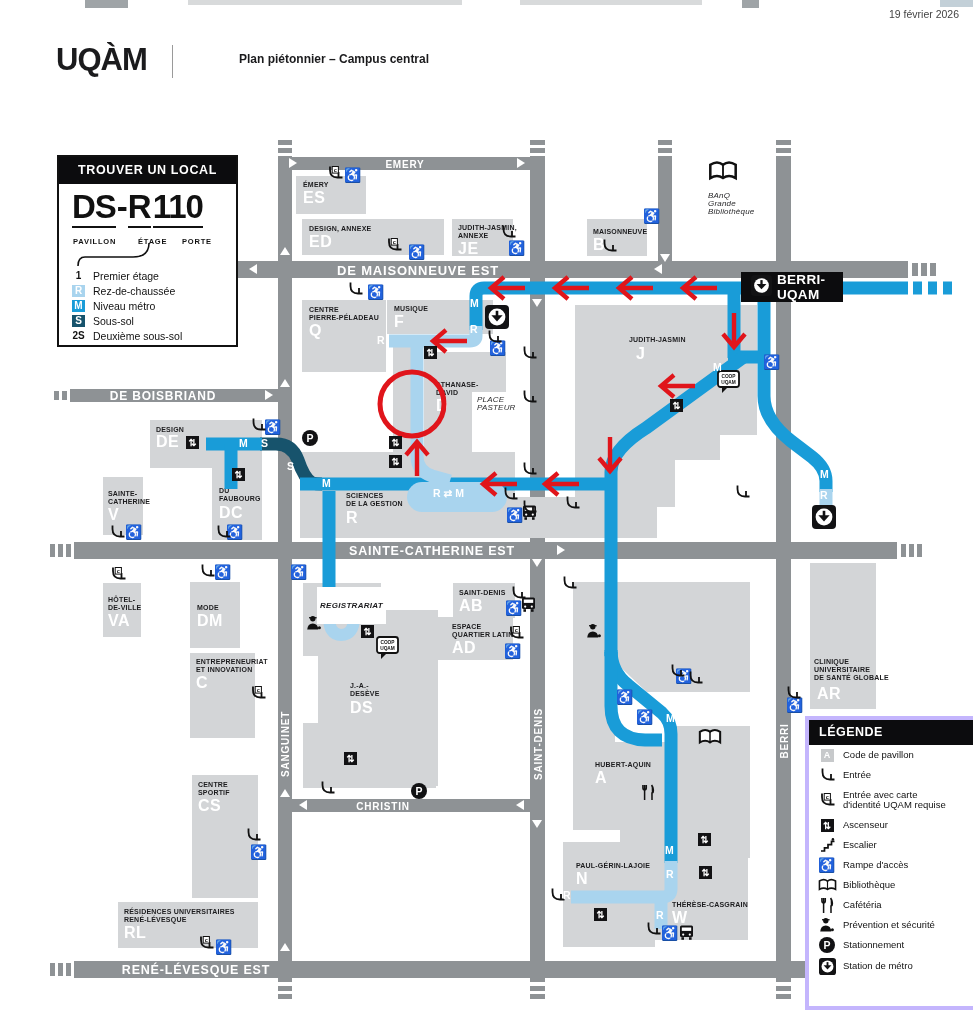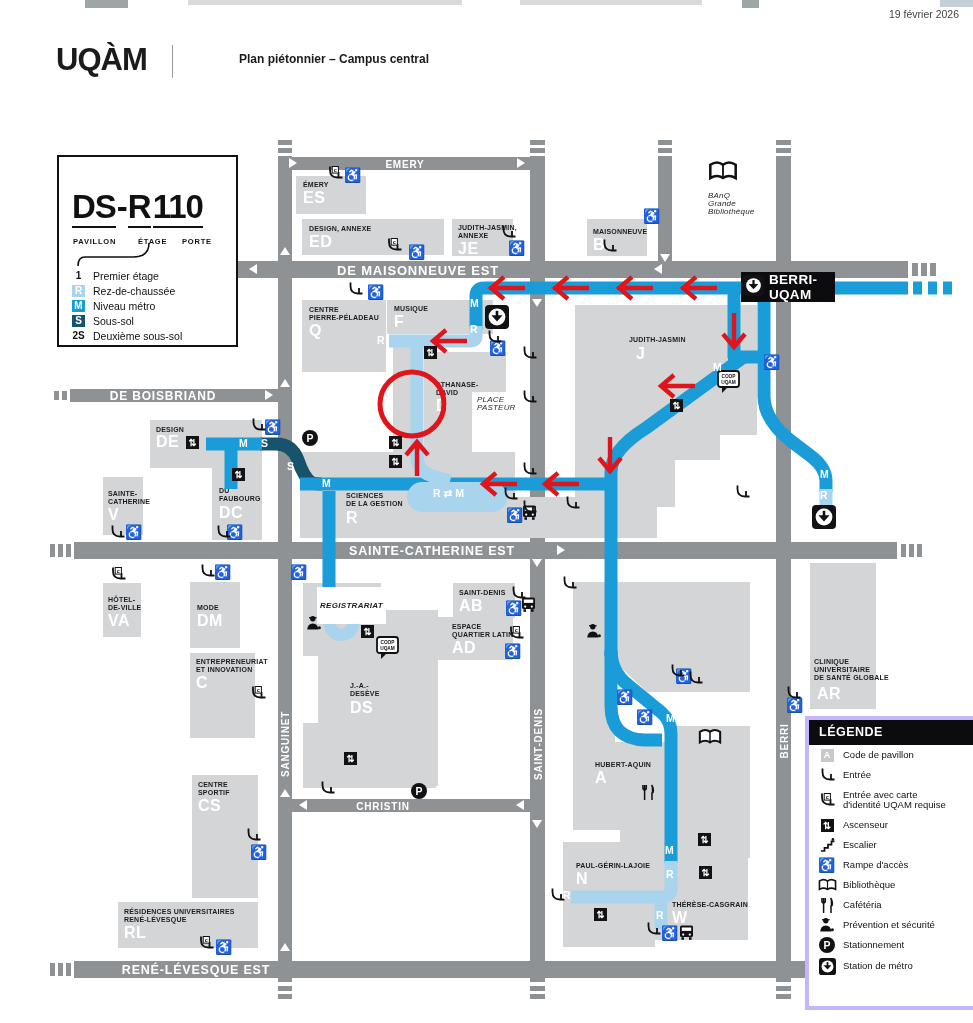--- a/index.html
+++ b/index.html
@@ -510,6 +510,7 @@
   </div>
 
   <div id="finder">
+    <div class="fhead">TROUVER UN LOCAL</div>
     <div class="fcode">
       <span class="u">DS</span><span class="dash">-</span><span class="u">R</span><span class="u" style="margin-left:2px">110</span>
     </div>

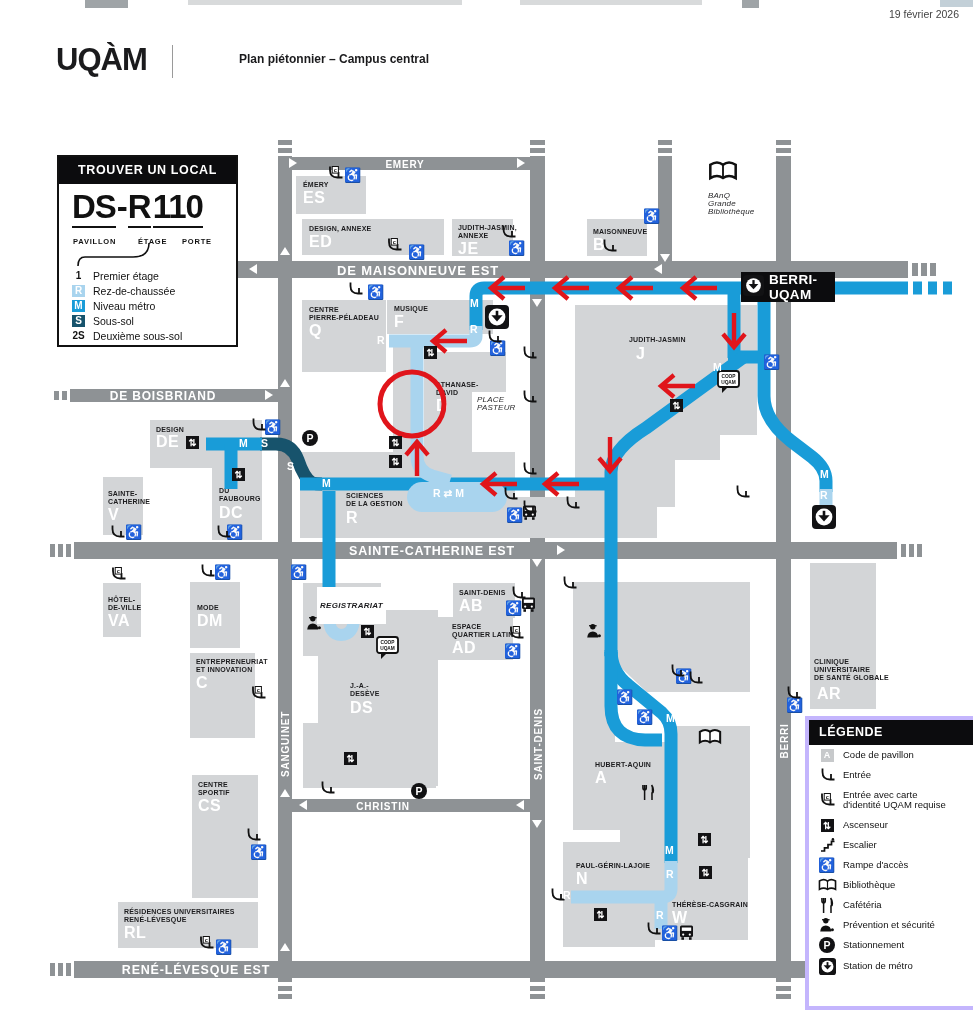--- a/index.html
+++ b/index.html
@@ -21,7 +21,7 @@
   .pcirc{width:16px;height:16px;border-radius:50%;background:#121214;color:#fff;font-size:10.5px;line-height:16px;text-align:center;font-weight:bold;}
   .wcg{font-size:14px;line-height:15px;color:#111;}
   .reglab{position:absolute;background:#fff;font-style:italic;font-weight:bold;font-size:8px;letter-spacing:.3px;color:#1b1b1d;padding:14px 3px;}
-  #berri{position:absolute;left:741px;top:272px;width:94px;height:30px;background:#0c0c0e;display:flex;align-items:center;gap:5px;padding-left:2px;box-sizing:border-box;}
+  #berri{position:absolute;left:741px;top:272px;width:102px;height:30px;background:#0c0c0e;display:flex;align-items:center;gap:5px;padding-left:10px;box-sizing:border-box;}
   #berri span{color:#fff;font-weight:bold;font-size:13.5px;letter-spacing:.3px;}
   #finder{position:absolute;left:57px;top:155px;width:181px;height:192px;background:#fff;border:2px solid #111;box-sizing:border-box;}
   #finder .fhead{height:27px;background:#0c0c0e;color:#fff;font-size:12.5px;font-weight:bold;letter-spacing:.6px;text-align:center;line-height:27px;}

